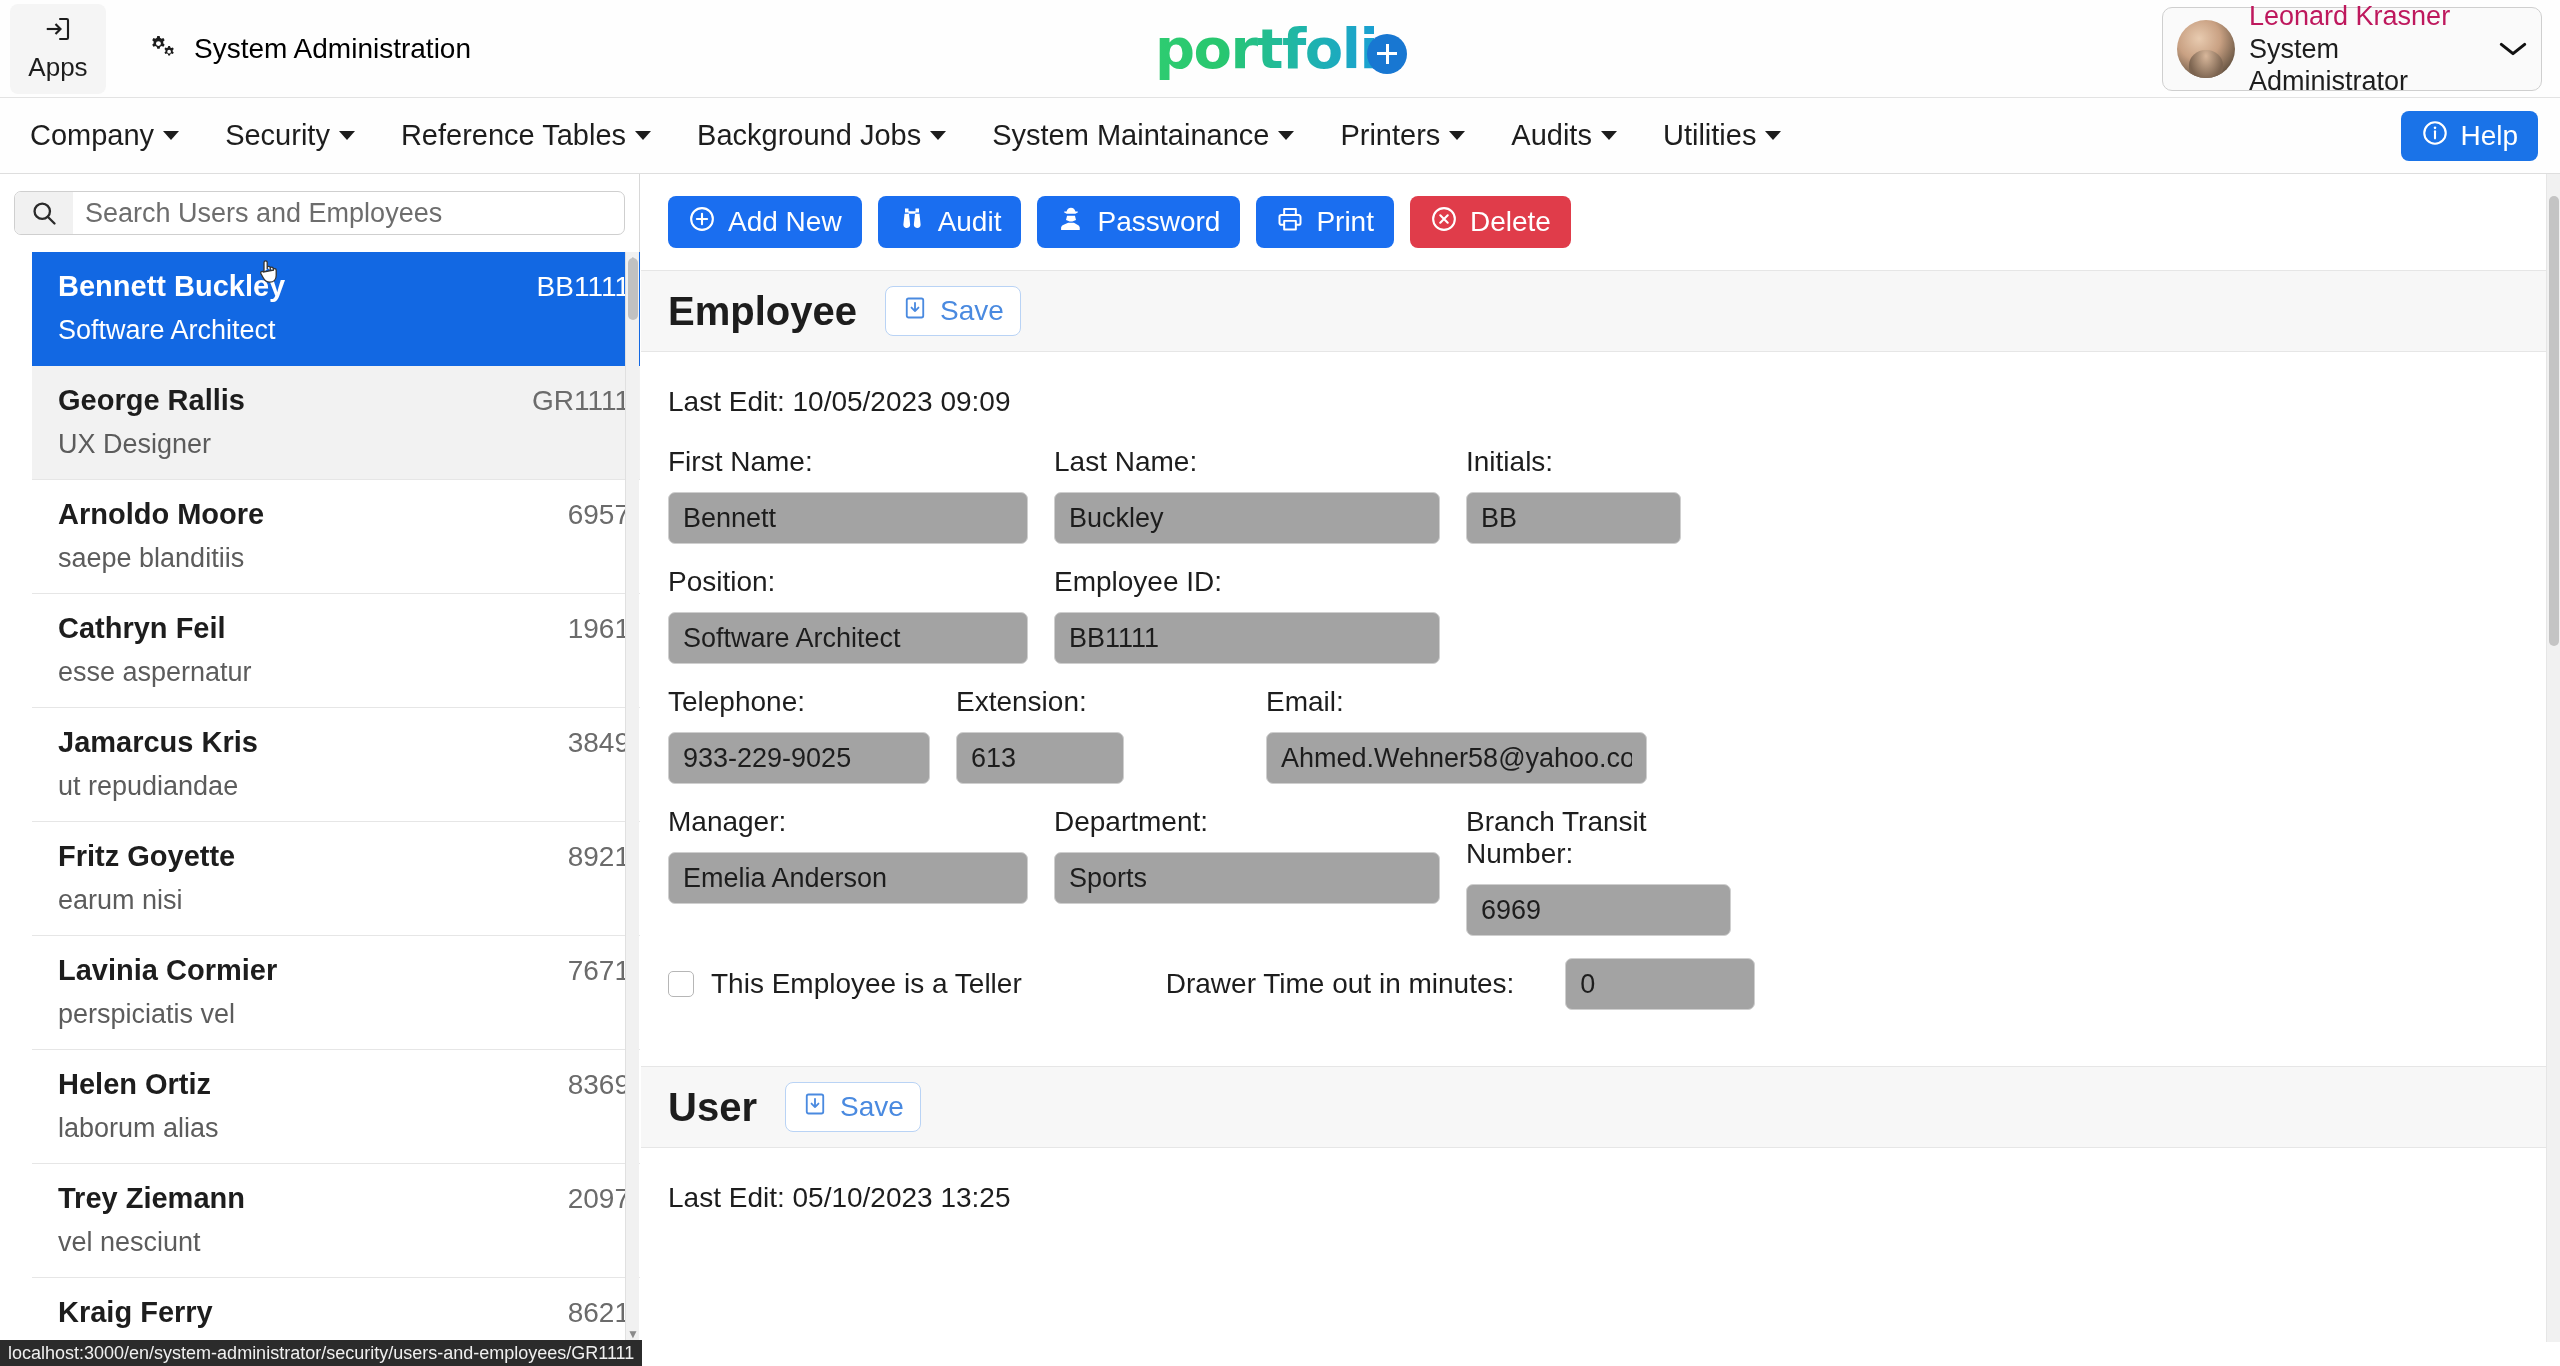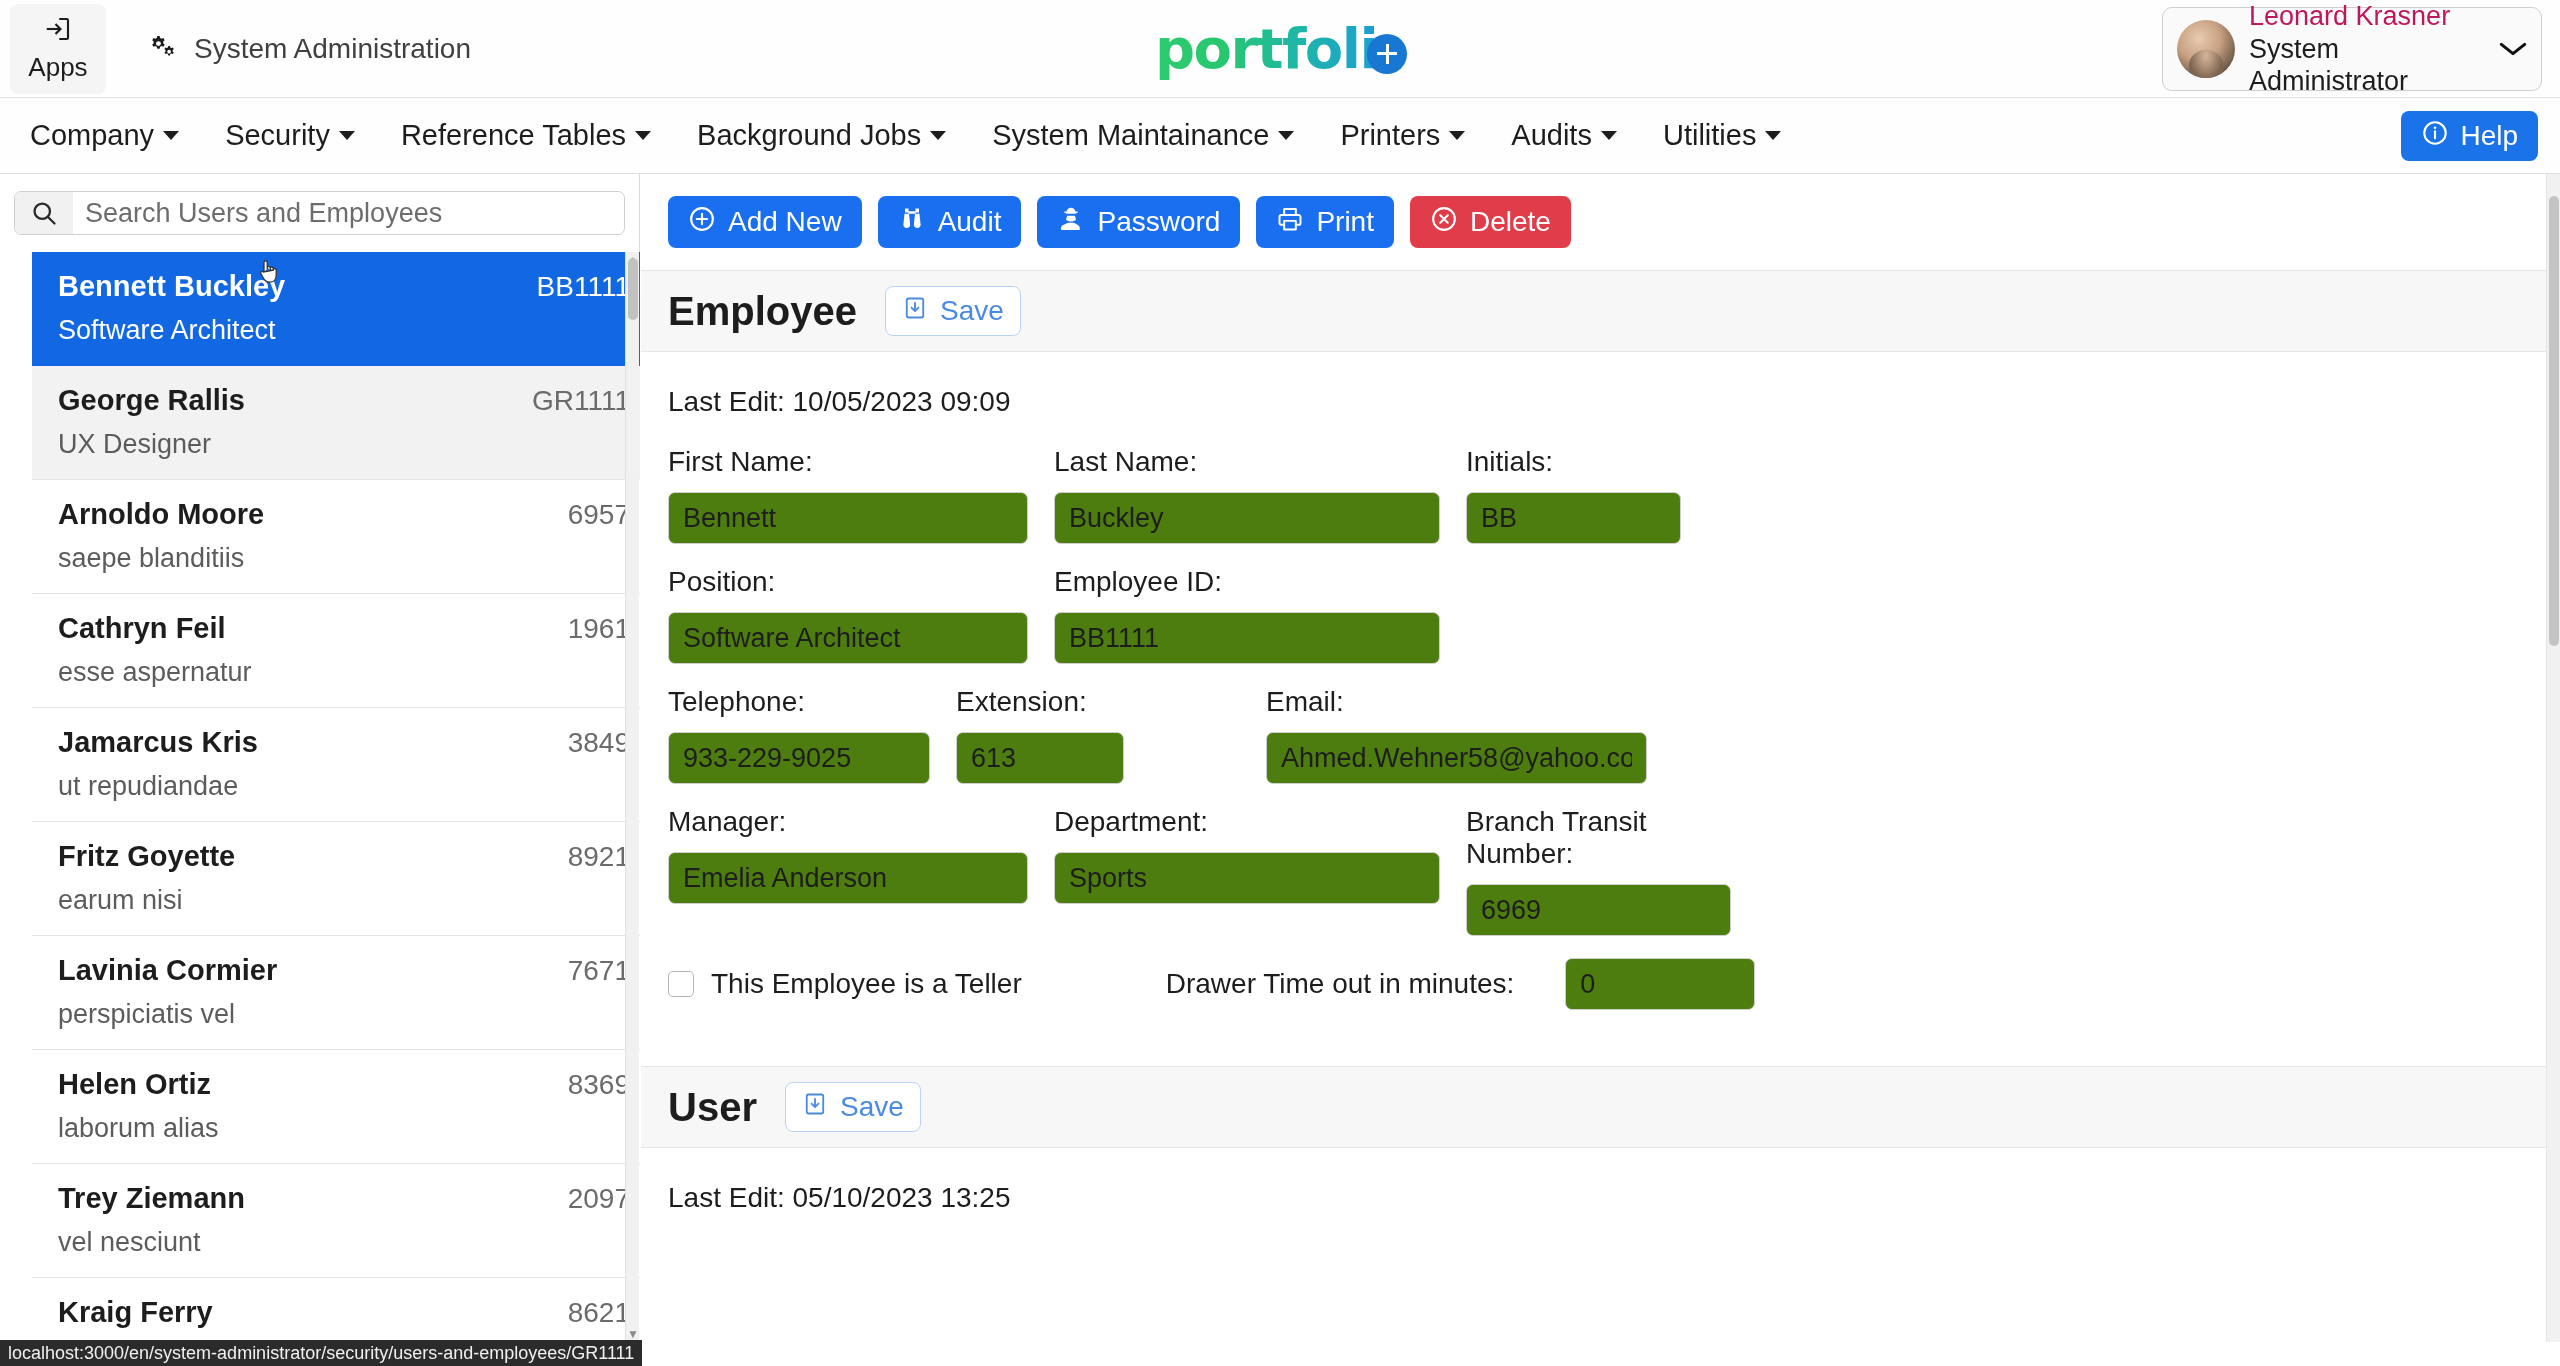--- a/index.html
+++ b/index.html
@@ -28,7 +28,7 @@
   .sysadmin {
     display: flex; align-items: center; gap: 16px; margin-left: 42px; cursor: pointer;
   }
-  .sysadmin .label { font-size: 28px; color: #404040; }
+  .sysadmin .label { font-size: 28px; color: #000000; }
 
   .logo-wrap {
     position: absolute; left: 1155px; top: 16px;

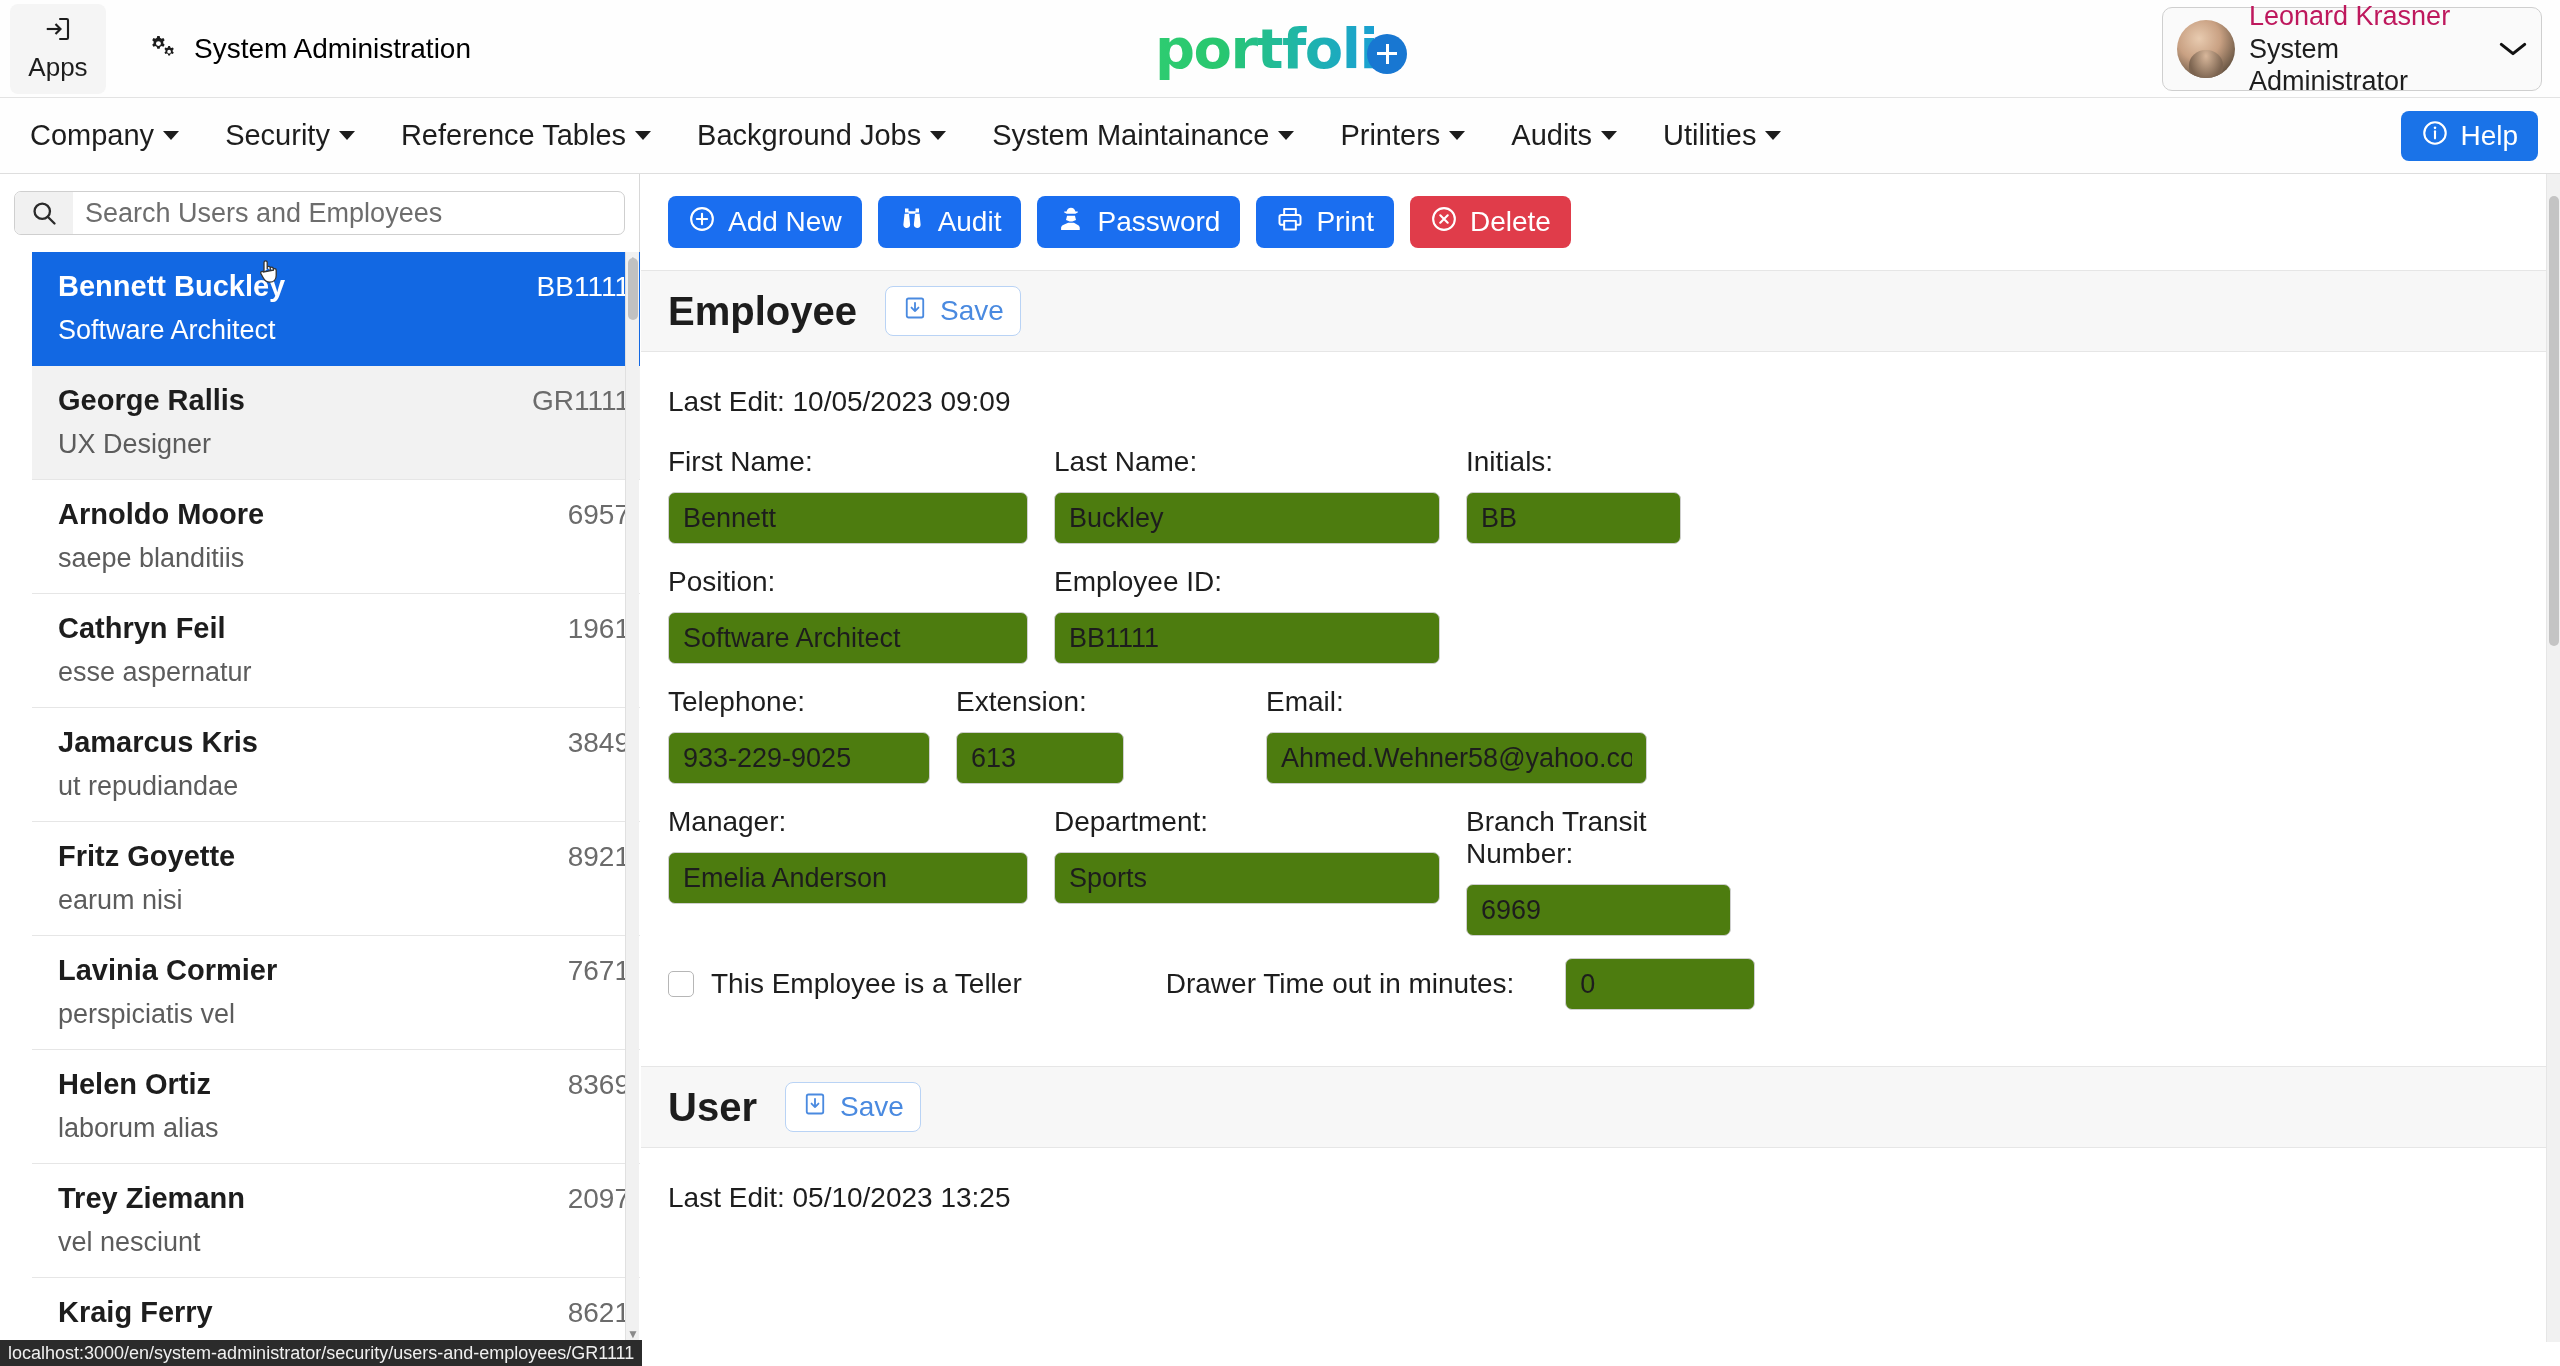--- a/index.html
+++ b/index.html
@@ -189,7 +189,7 @@
   .fgroup .flabel { font-size: 28px; color: #1d1d1d; margin-bottom: 14px; }
   .finput {
     height: 52px; border: 1px solid #cfcfcf; border-radius: 7px;
-    padding: 0 14px; font-size: 27px; color: #1d1d1d; background: #4d7c0f;
+    padding: 0 14px; font-size: 27px; color: #1d1d1d; background: #a3a3a3;
     outline: none; font-family: "Liberation Sans", sans-serif;
   }
   .col-a { width: 360px; }

